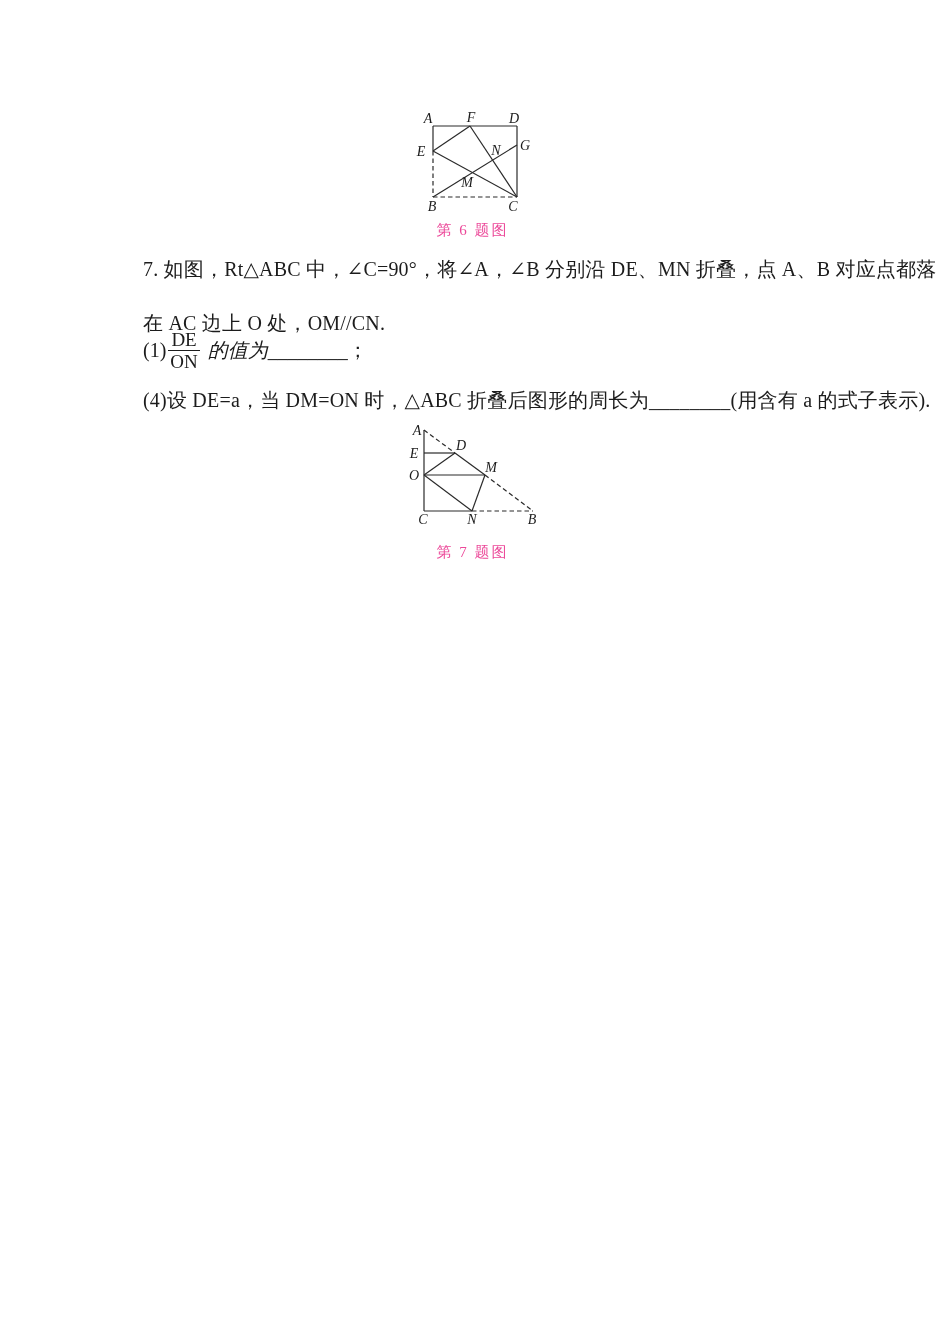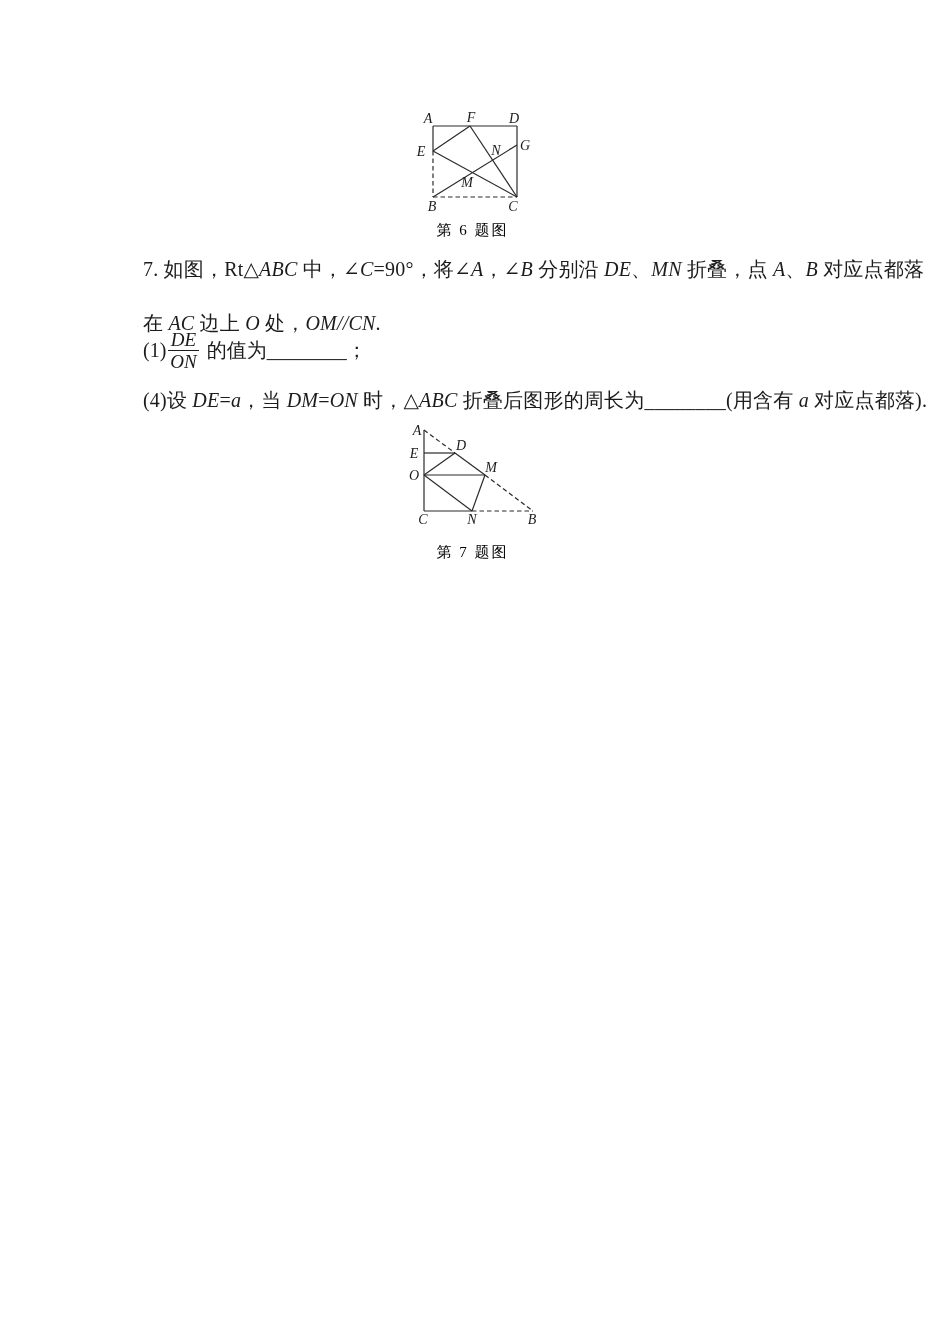--- a/index.html
+++ b/index.html
@@ -25,7 +25,7 @@
   .caption{
     font-size:15px;
     letter-spacing:2px;
-    color:#000000;
+    color:#ec4899;
     white-space:nowrap;
   }
   #fig6{left:405px;top:106px;width:135px;}

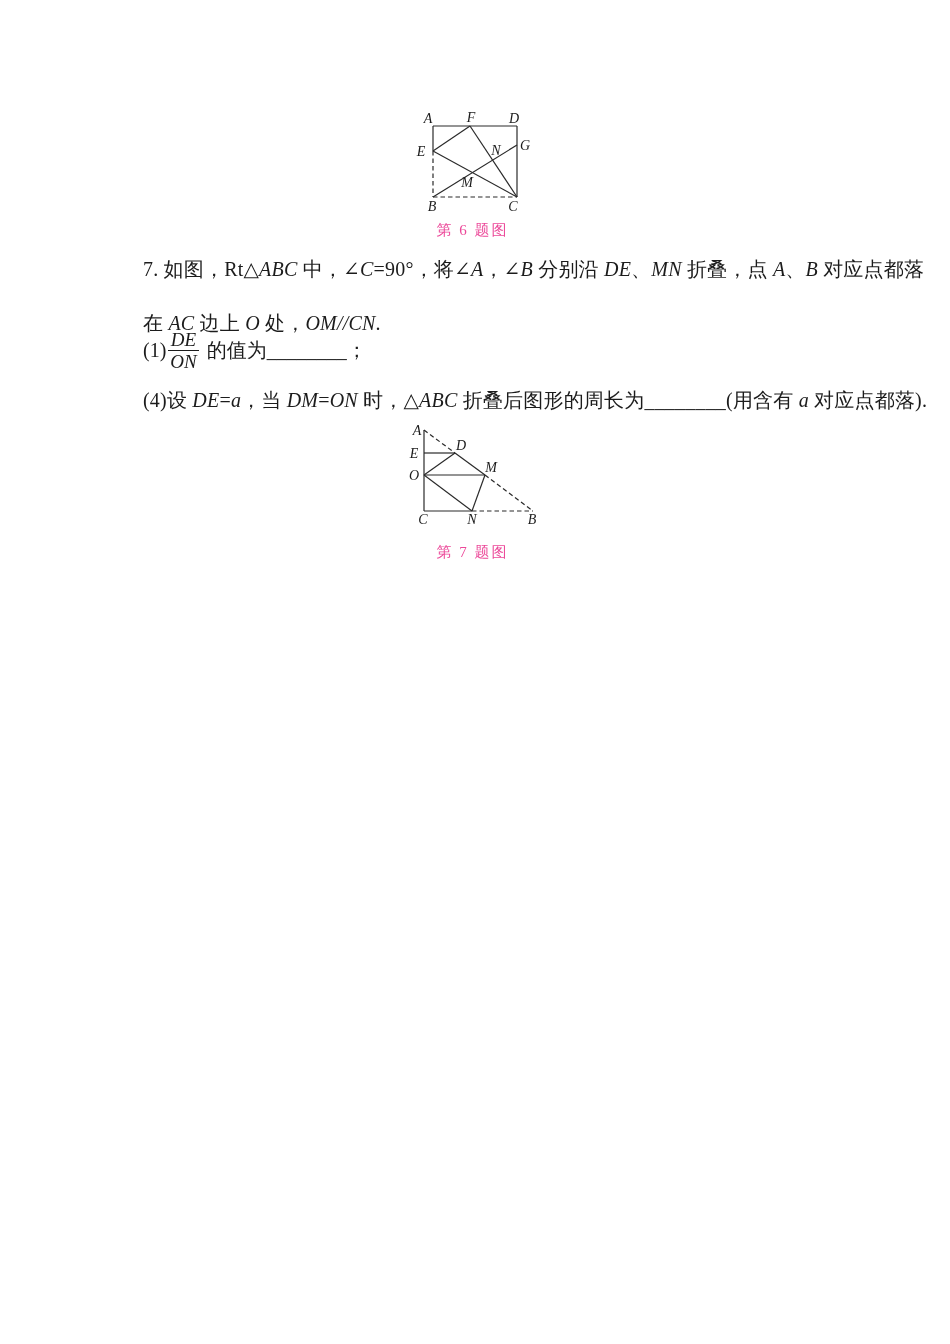--- a/index.html
+++ b/index.html
@@ -19,7 +19,7 @@
     white-space:nowrap;
     letter-spacing:0.2px;
   }
-  .it{font-style:italic;}
+  .it{}
   .fig{position:absolute;text-align:center;}
   .fig svg{display:block;}
   .caption{

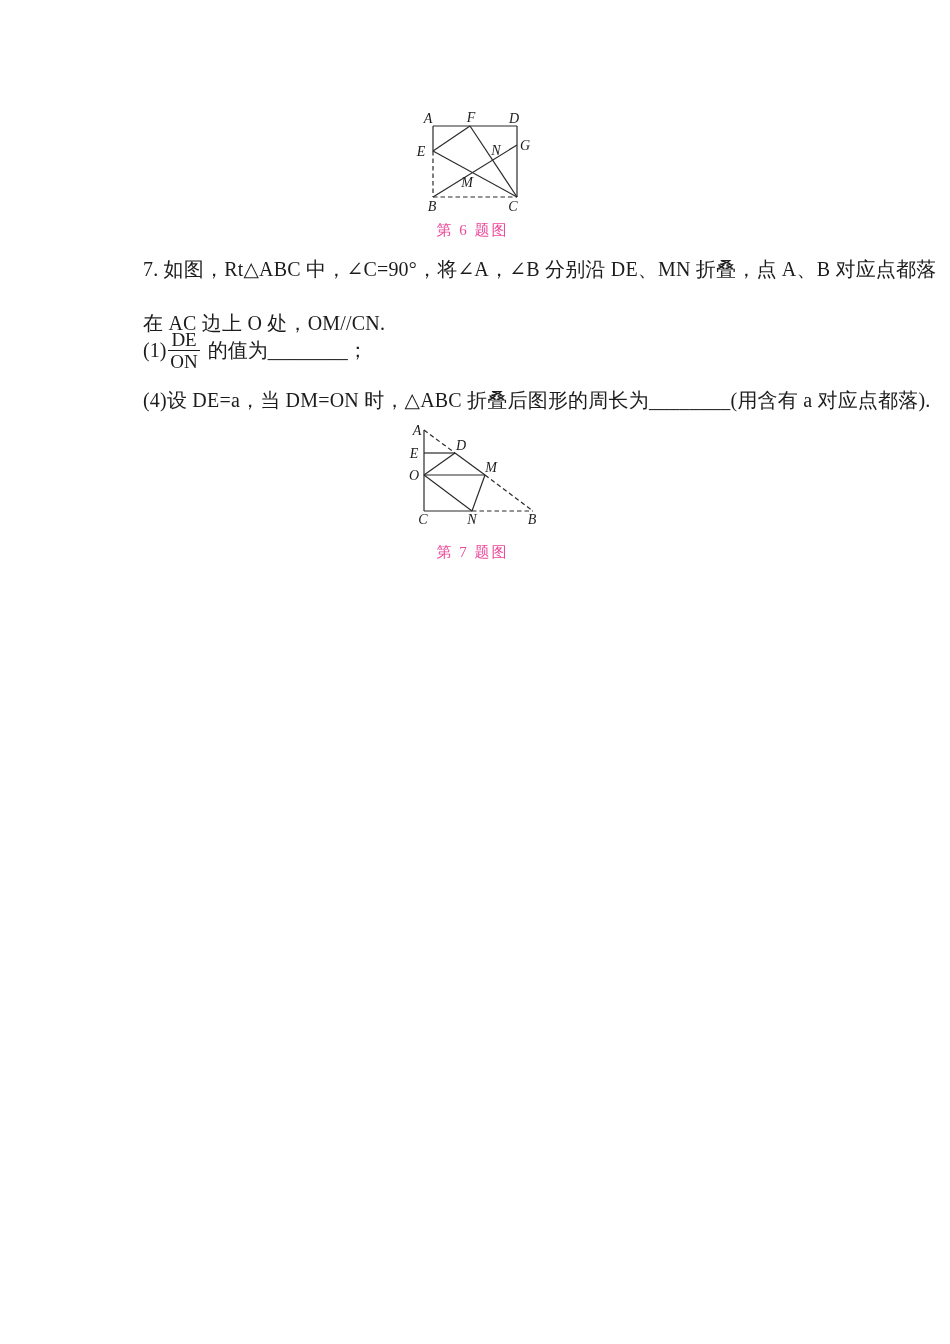--- a/index.html
+++ b/index.html
@@ -51,7 +51,7 @@
   }
   .frac .num{border-bottom:1.4px solid #1c1c1c;padding:1px 3px 2px;}
   .frac .den{padding:2px 3px 0;}
-  .after-frac{margin-left:7px;}
+  .after-frac{margin-left:7px;font-style:italic;}
 </style>
 </head>
 <body>

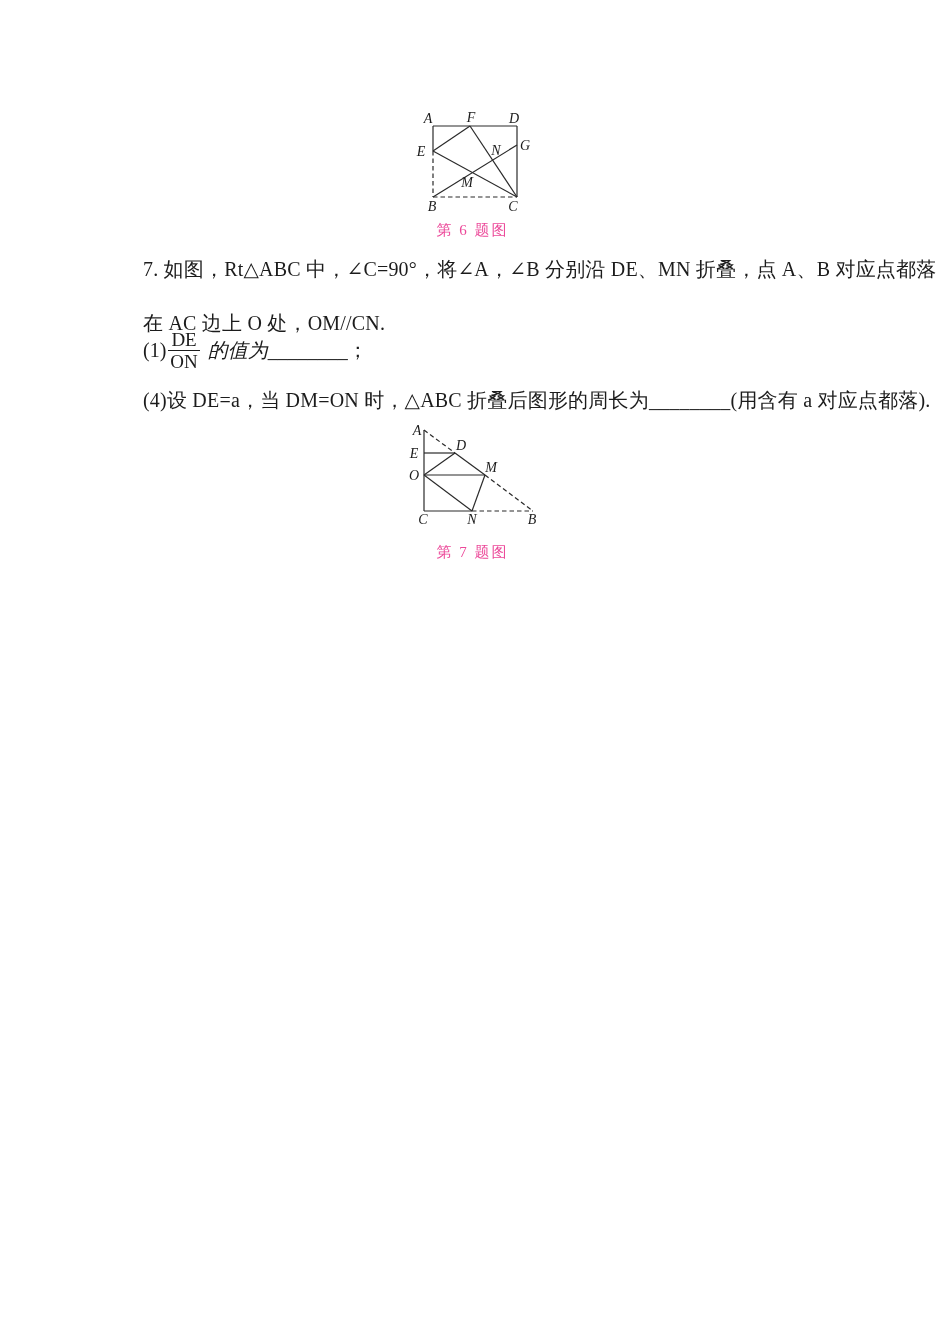--- a/index.html
+++ b/index.html
@@ -98,7 +98,7 @@
     <span>；</span>
 </div>
 
-<p class="abs textline" style="top:389px;"><span>(4)设 </span><span class="it">DE</span><span>=</span><span class="it">a</span><span>，当 </span><span class="it">DM</span><span>=</span><span class="it">ON</span><span> 时，△</span><span class="it">ABC</span><span> 折叠后图形的周长为</span><span>________</span><span>(用含有 </span><span class="it">a</span><span> 对应点都落).</span></p>
+<p class="abs textline" style="top:389px;"><span>(4)设 </span><span class="it">DE</span><span>=</span><span class="it">a</span><span>，当 </span><span class="it">DM</span><span>=</span><span class="it">ON</span><span> 时，△</span><span class="it">ABC</span><span> 折叠后图形的周长为</span><span>________</span><span>(用含有 </span><span class="it">a</span><span> 的式子表示).</span></p>
 
 <div class="fig" id="fig7">
   <svg width="155" height="105" viewBox="0 0 155 105">

